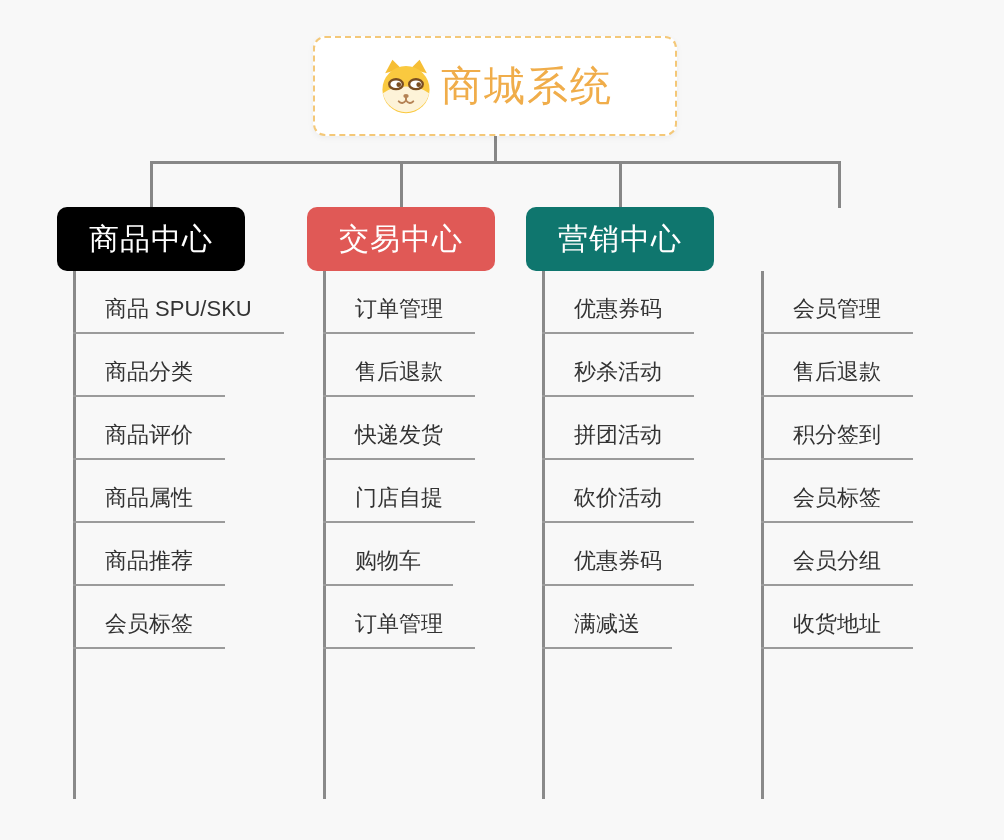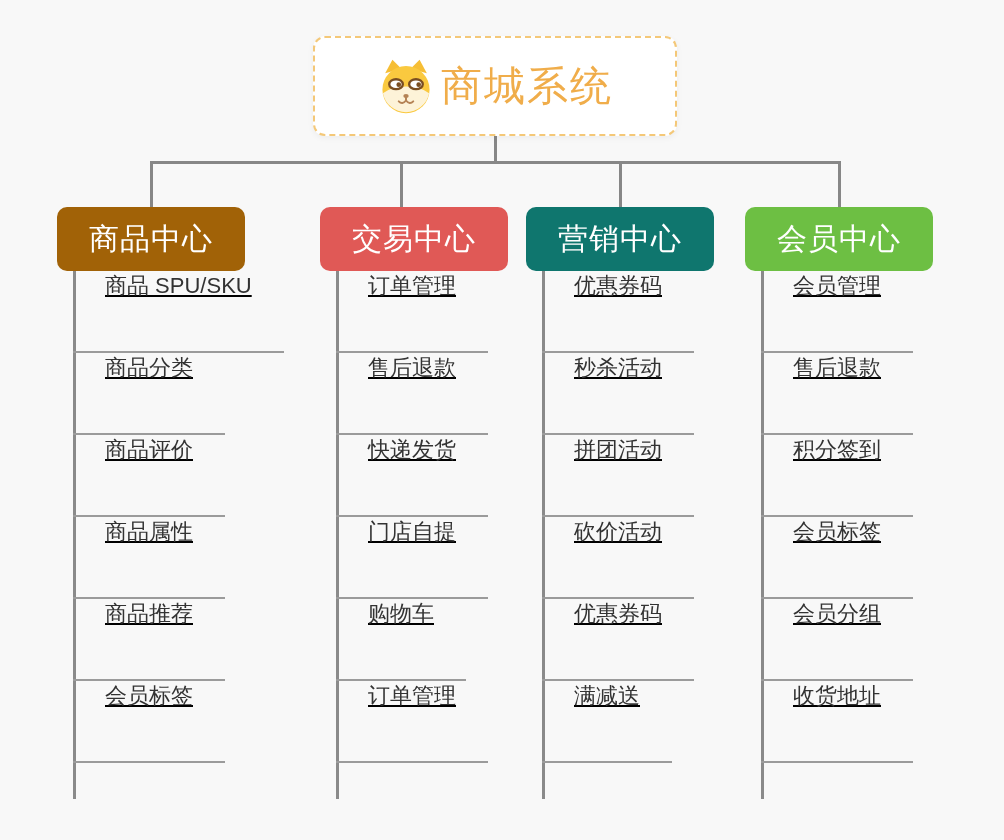--- a/index.html
+++ b/index.html
@@ -111,7 +111,7 @@
   </div>
 
   <div class="branch-col col1">
-    <div class="branch-header" style="background: #a16207;">商品中心</div>
+    <div class="branch-header" style="background: #000000;">商品中心</div>
     <div class="spine"></div>
     <div class="leaves">
       <div class="leaf">

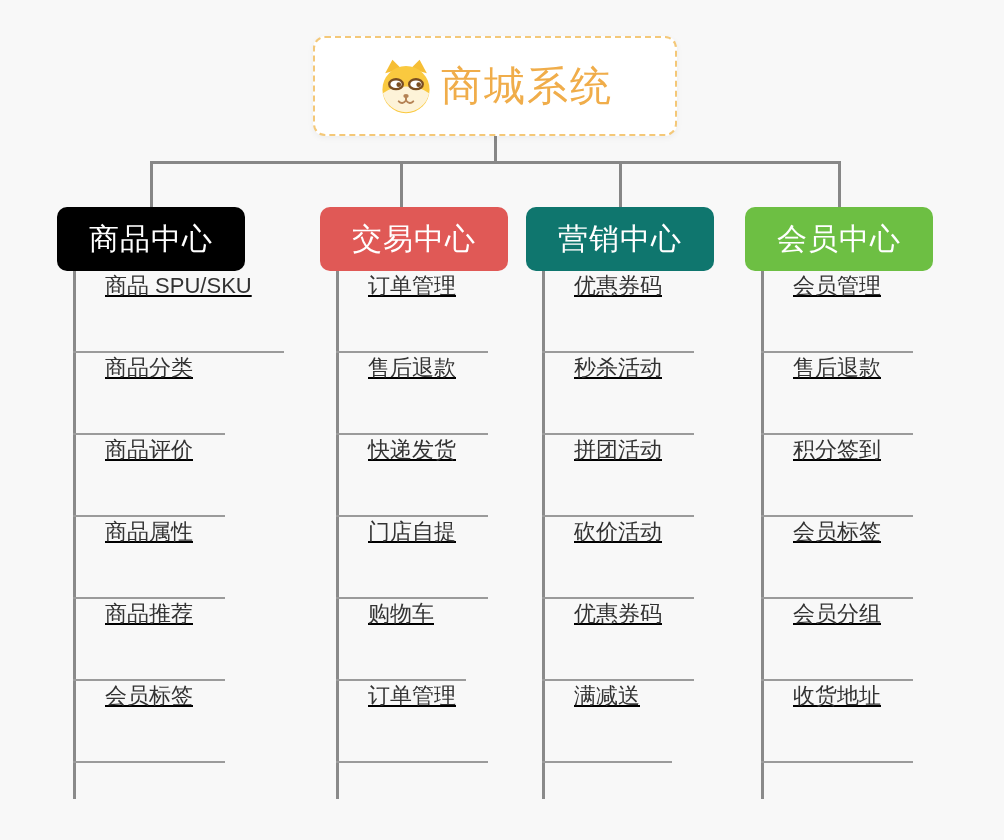--- a/index.html
+++ b/index.html
@@ -46,7 +46,7 @@
   
   .branch-col { position: absolute; top: 207px; width: 240px; }
   .col1 { left: 57px;  }
-  .col2 { left: 320px; }
+  .col2 { left: 307px; }
   .col3 { left: 526px; }
   .col4 { left: 745px; }
 

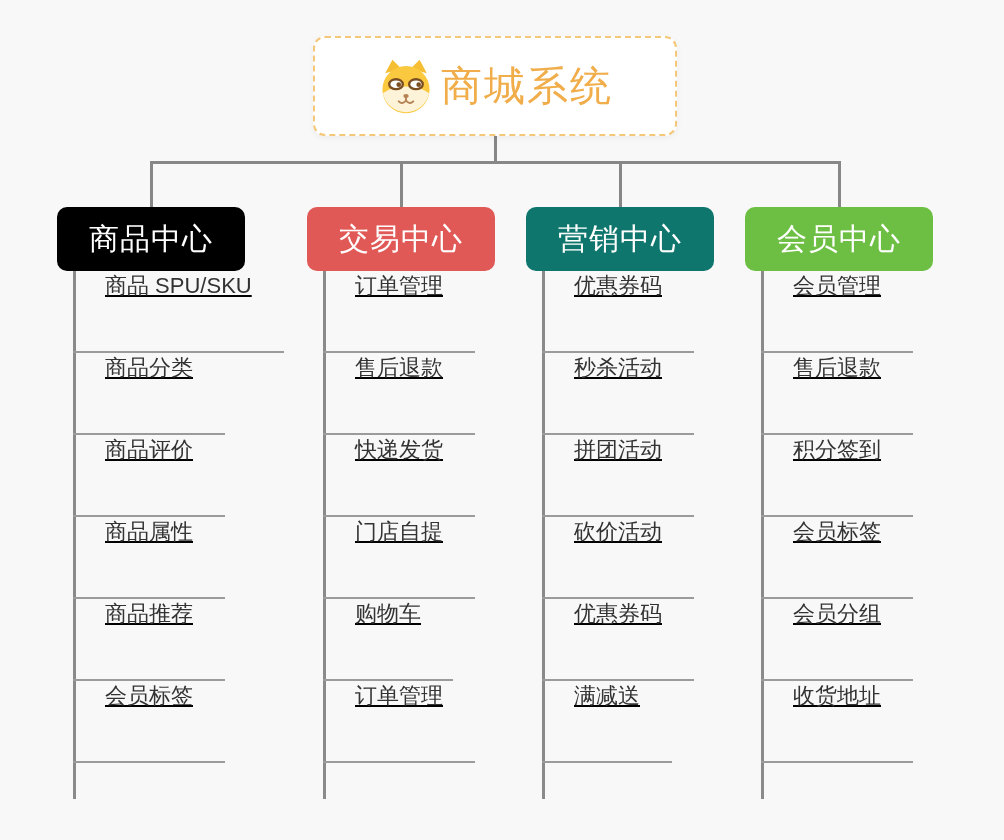--- a/index.html
+++ b/index.html
@@ -186,7 +186,6 @@
   </div>
 
   <div class="branch-col col4">
-    <div class="branch-header" style="background: rgb(109, 191, 67);">会员中心</div>
     <div class="spine"></div>
     <div class="leaves">
       <div class="leaf">

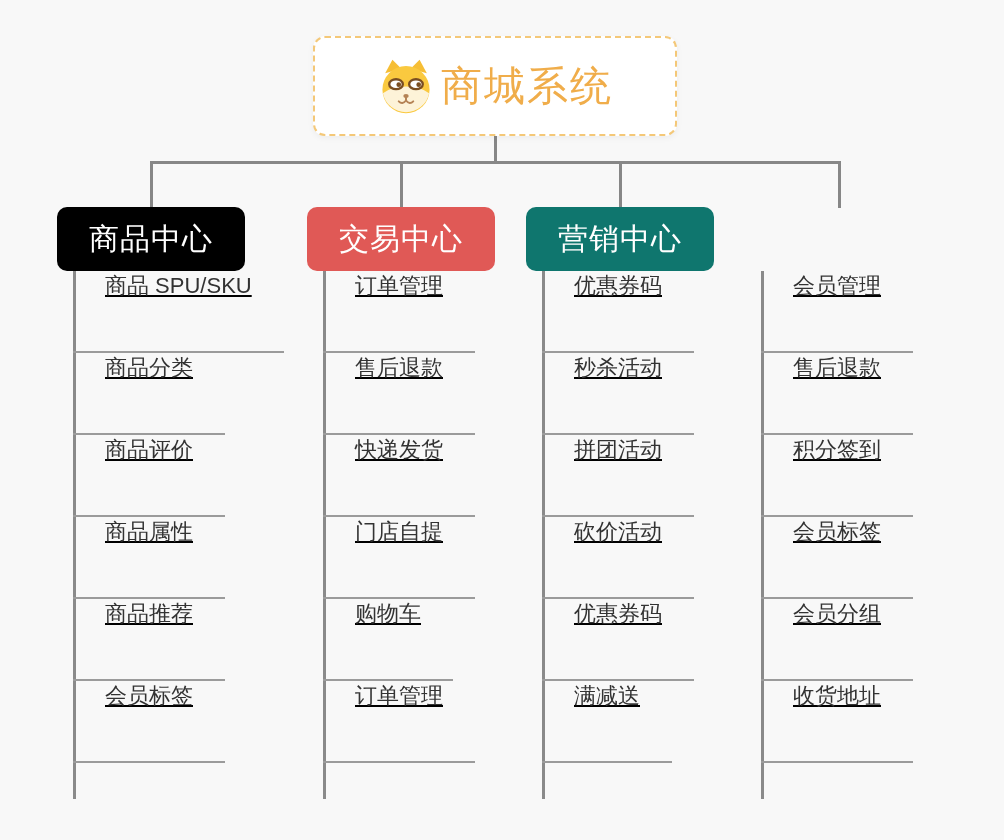--- a/index.html
+++ b/index.html
@@ -70,8 +70,8 @@
 
   .leaves { position: absolute; left: 16px; top: 64px; }
   .leaf {
-    height: 82px;
-    display: flex;  text-decoration: underline;
+    height: 63px;
+    display: flex; align-items: flex-end;
   }
   .leaf-label {
     padding: 0 32px 8px 32px;

